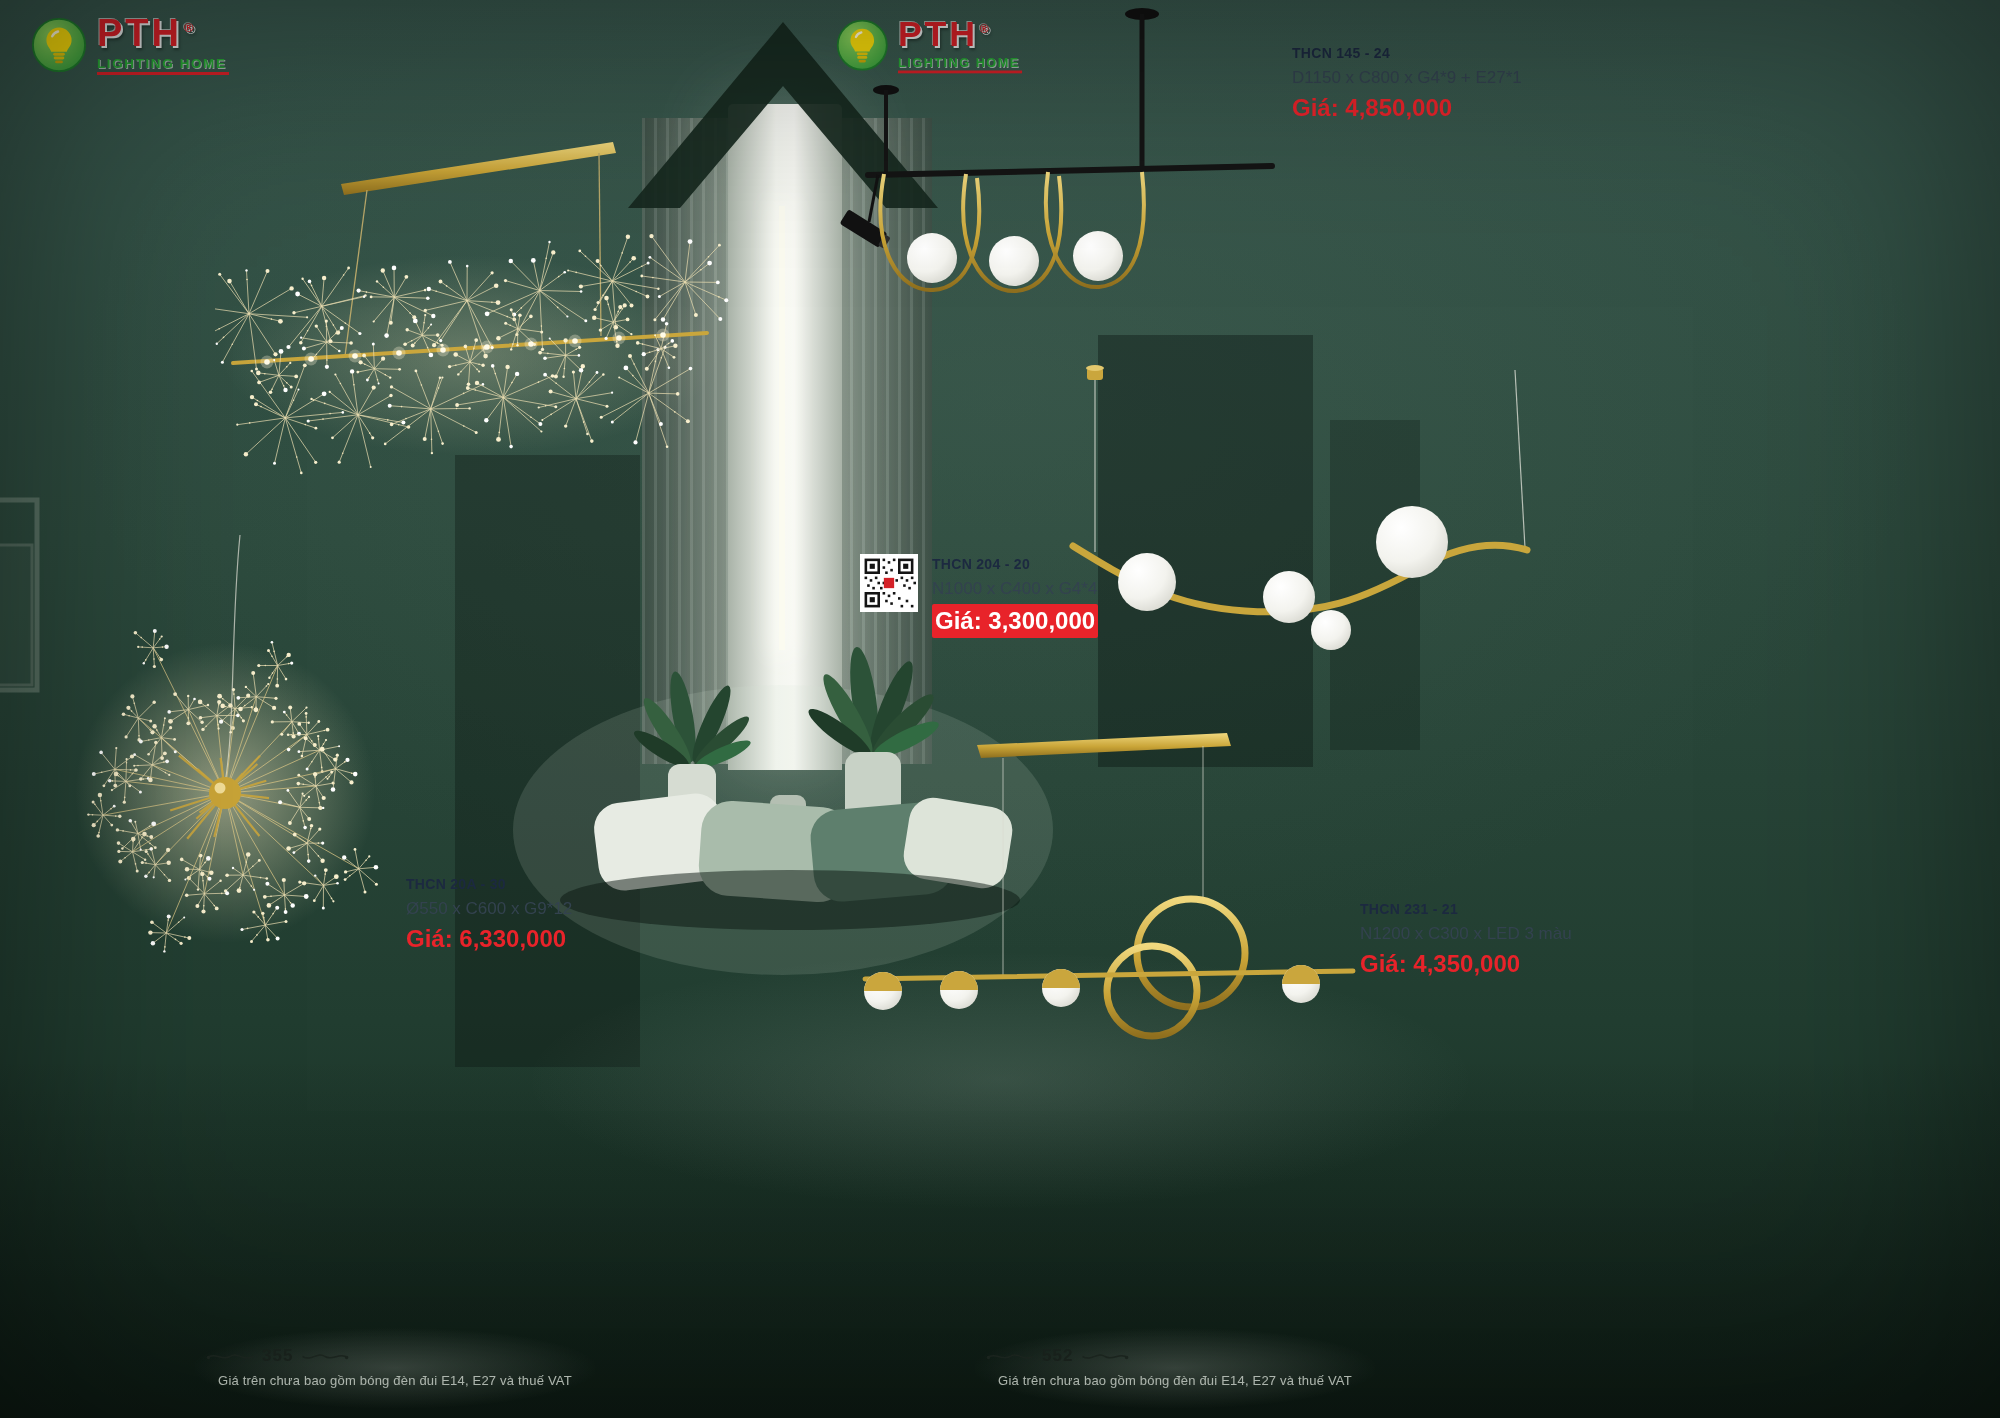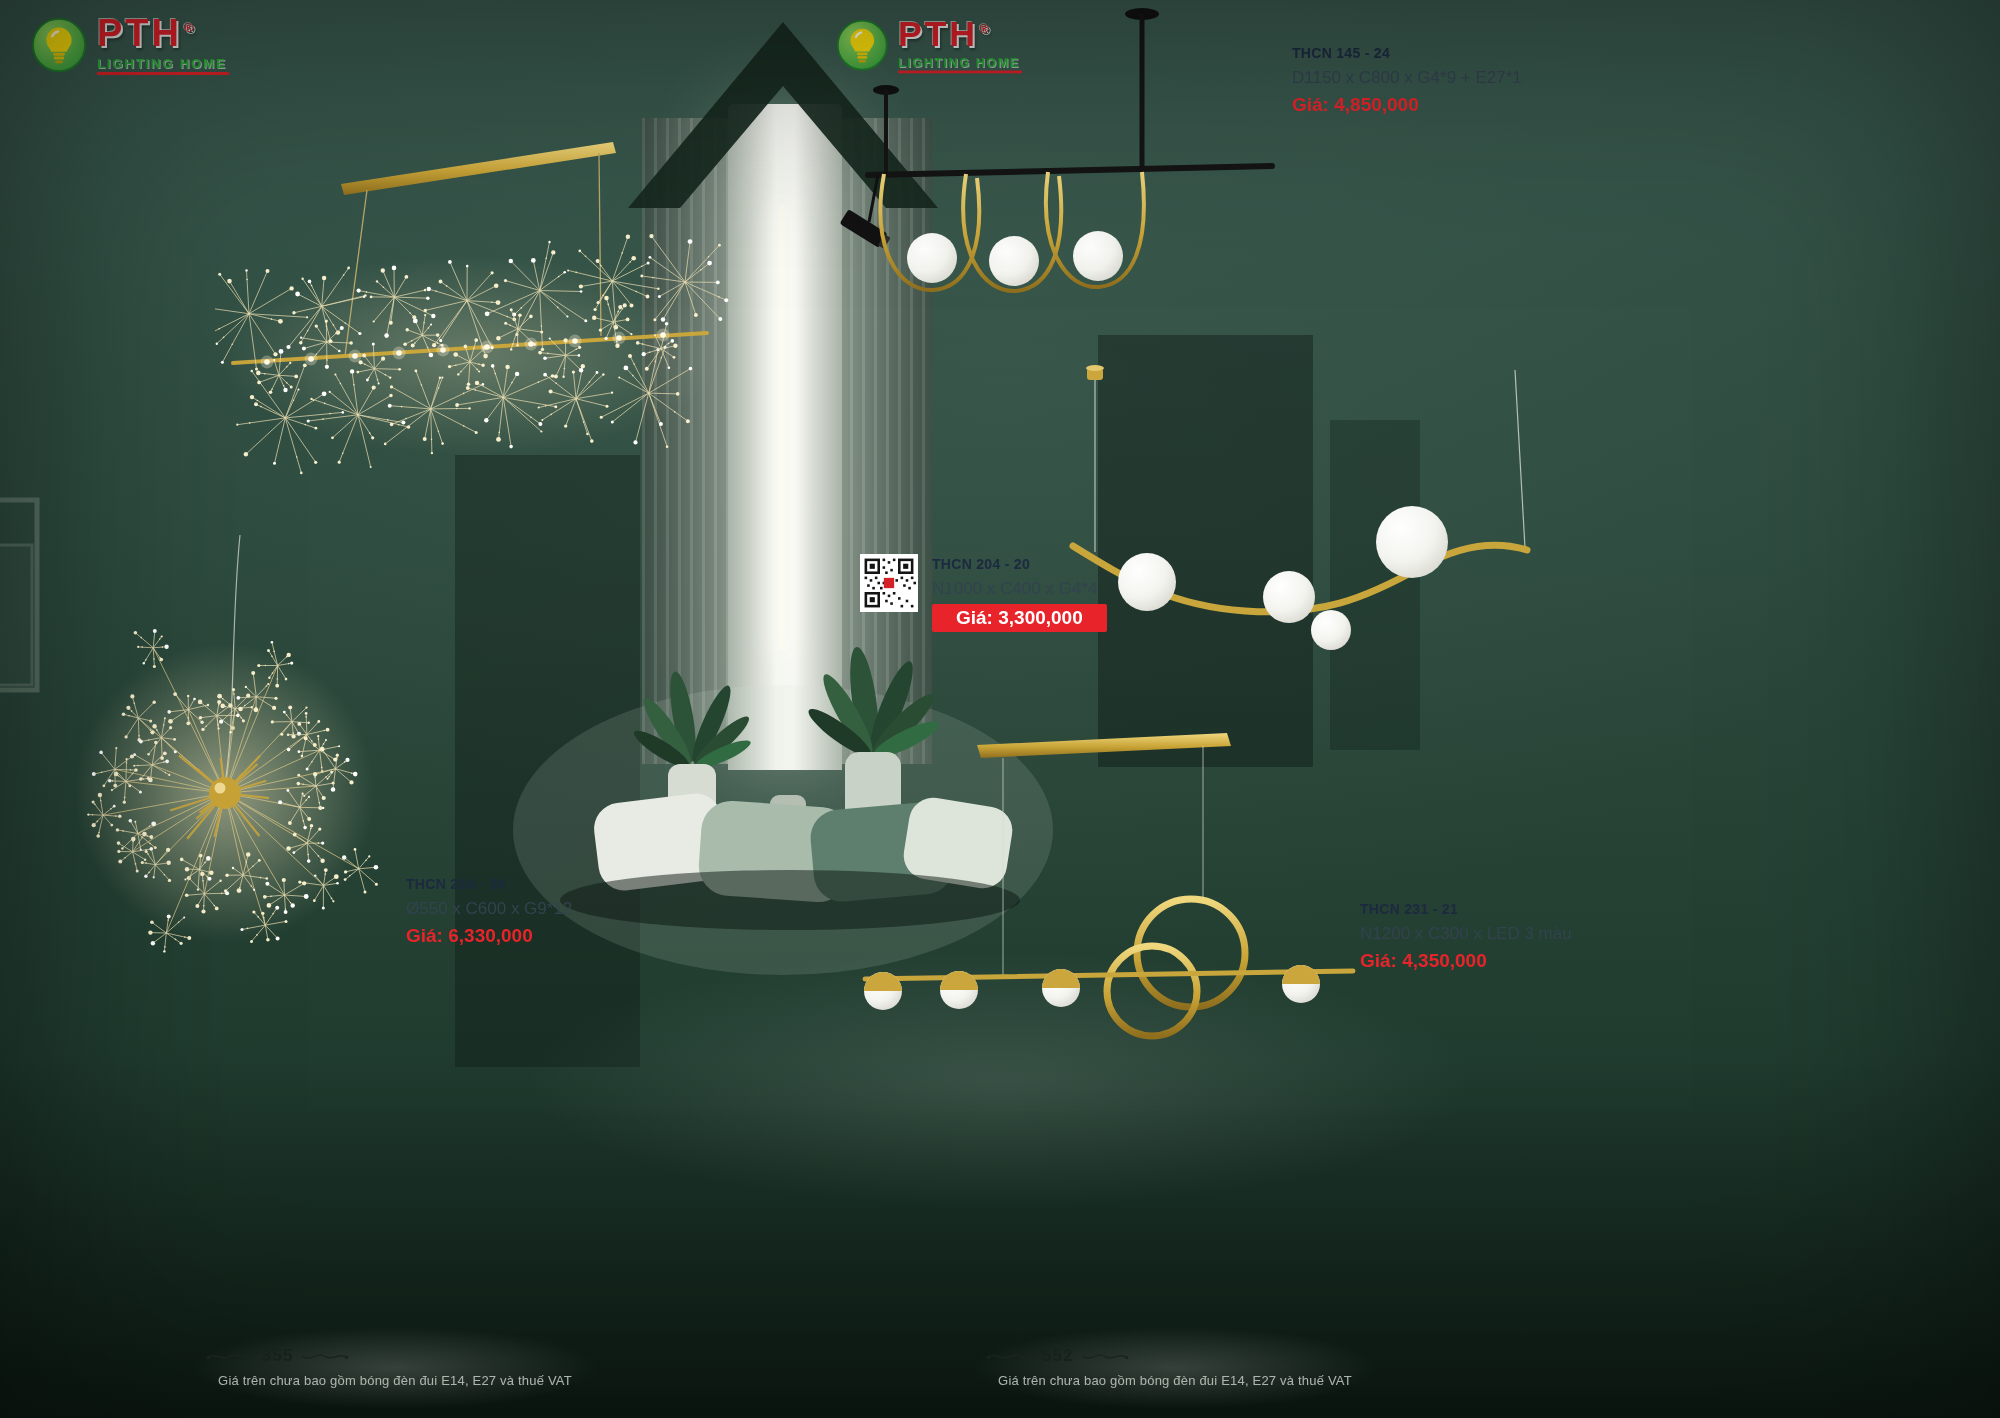--- a/index.html
+++ b/index.html
@@ -37,7 +37,7 @@
   .plabel{position:absolute;line-height:1.25}
   .ptitle{font-size:14px;font-weight:bold;color:#1c2940;letter-spacing:.3px}
   .pspec{font-size:17px;color:#33424f;margin-top:4px}
-  .pprice{font-size:19px;font-weight:bold;color:#e8232a;margin-top:5px}
+  .pprice{font-size:24px;font-weight:bold;color:#e8232a;margin-top:5px}
   .pprice.chip{display:inline-block;background:#e8232a;color:#fff;padding:2px 24px;border-radius:2px}
 
   .pimg{position:absolute}

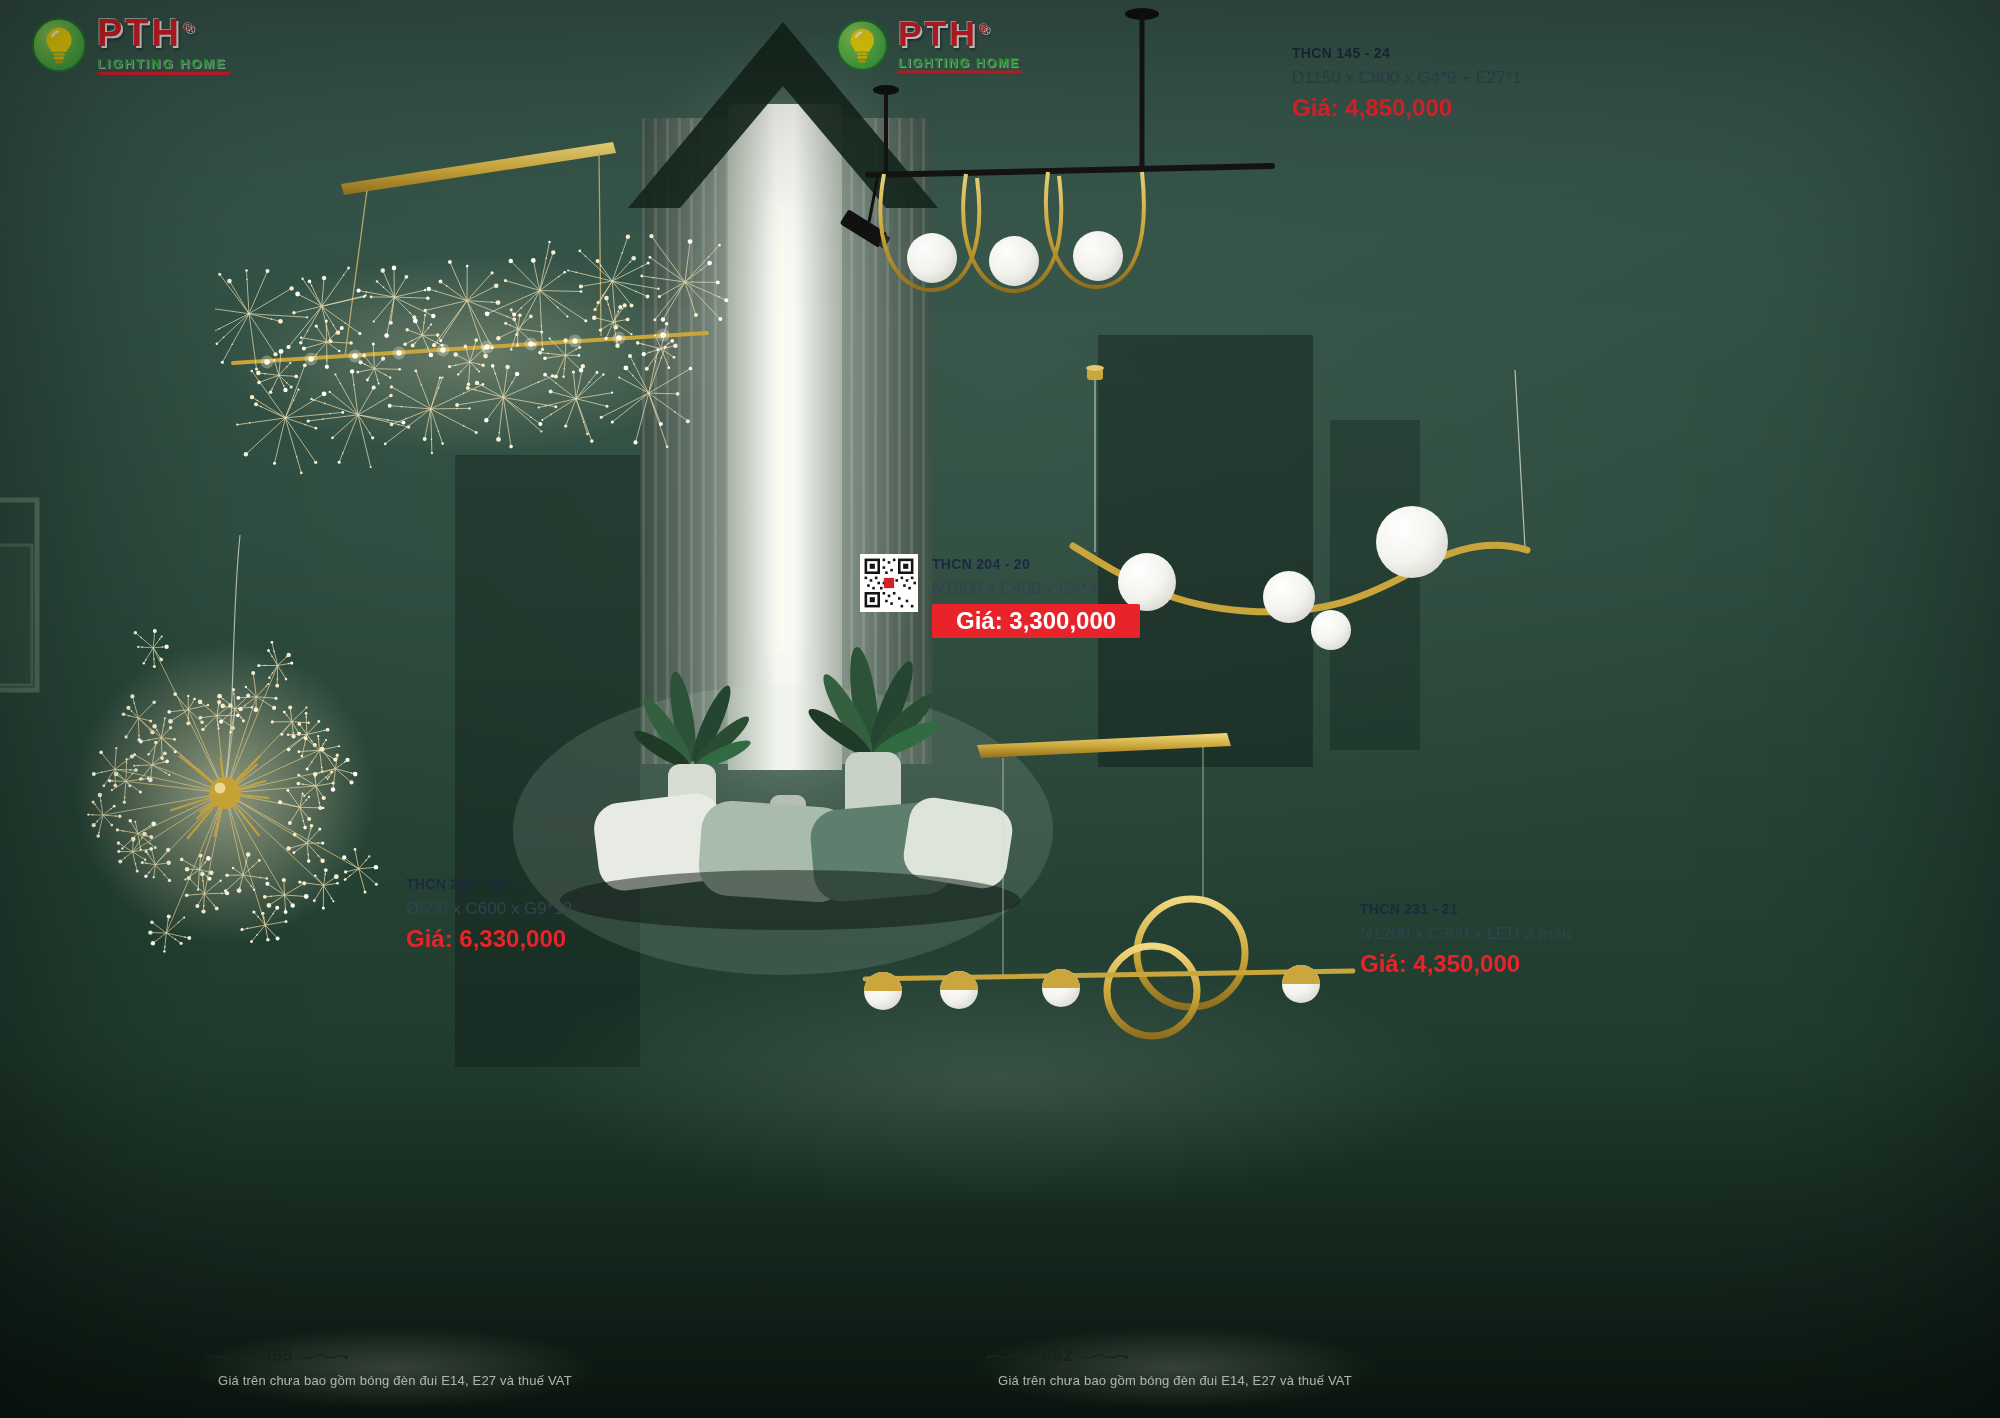--- a/index.html
+++ b/index.html
@@ -38,7 +38,7 @@
   .ptitle{font-size:14px;font-weight:bold;color:#1c2940;letter-spacing:.3px}
   .pspec{font-size:17px;color:#33424f;margin-top:4px}
   .pprice{font-size:24px;font-weight:bold;color:#e8232a;margin-top:5px}
-  .pprice.chip{display:inline-block;background:#e8232a;color:#fff;padding:2px 24px;border-radius:2px}
+  .pprice.chip{display:inline-block;background:#e8232a;color:#fff;padding:2px 3px;border-radius:2px}
 
   .pimg{position:absolute}
   .qr{position:absolute;border:2px solid #fff;background:#fff}

